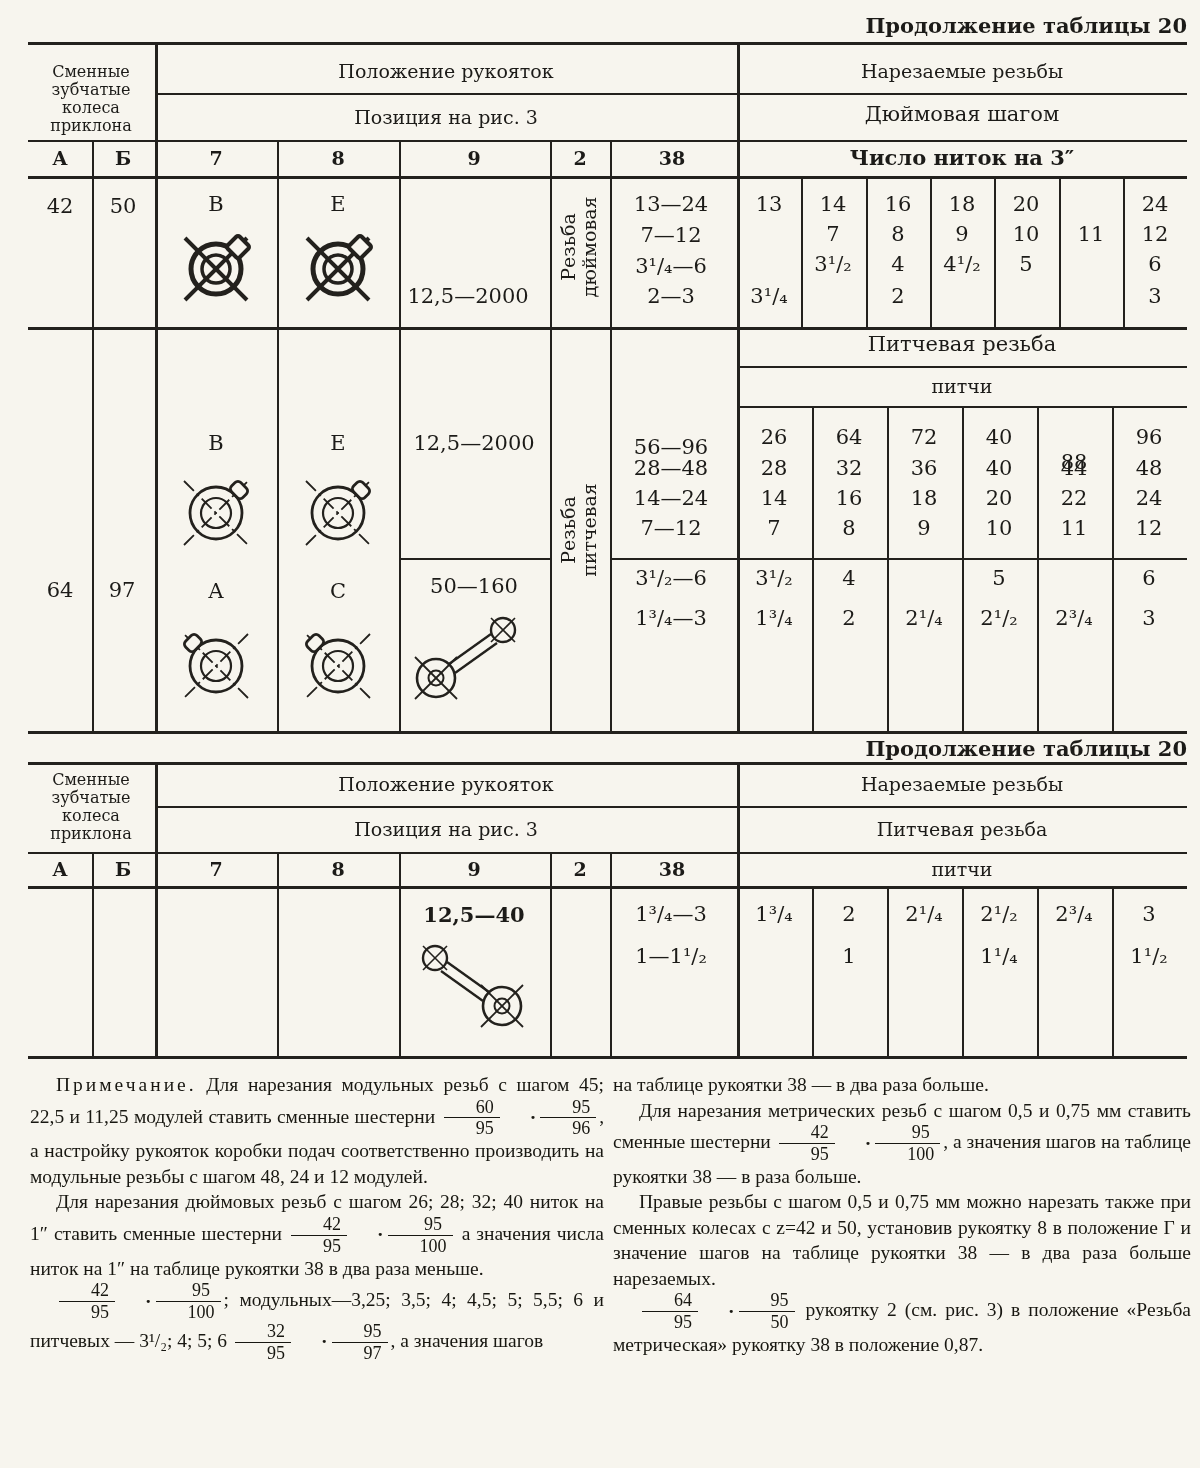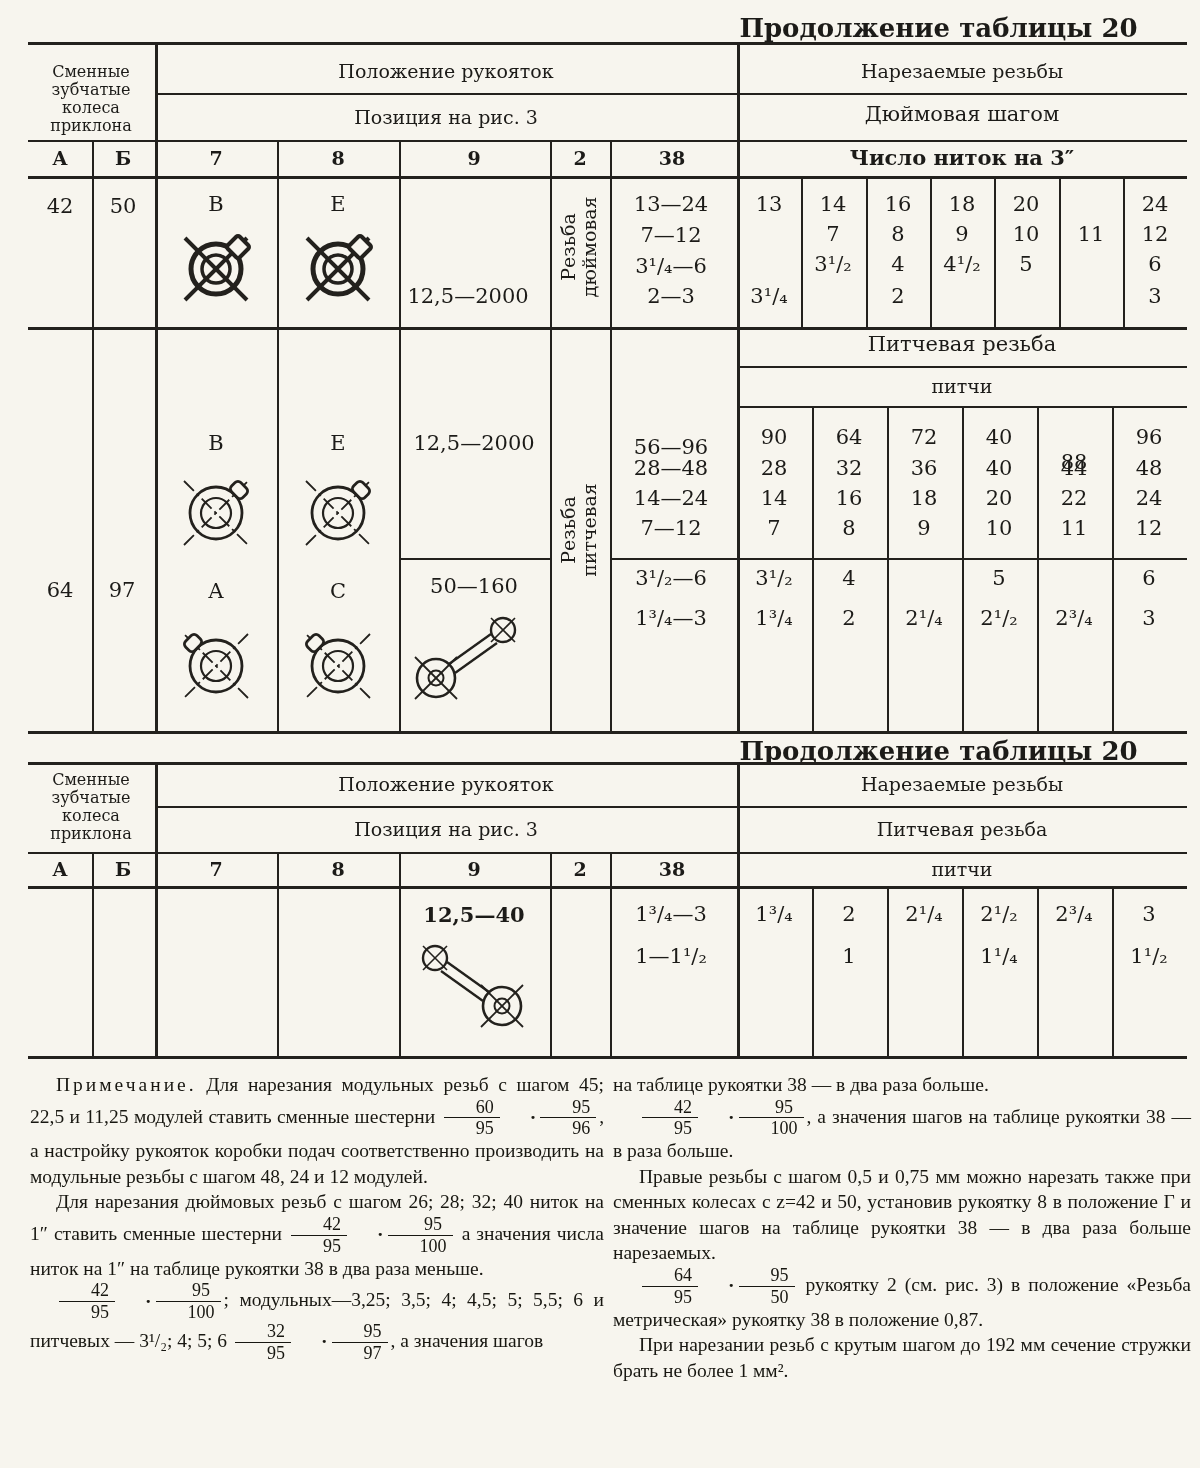--- a/index.html
+++ b/index.html
@@ -14,7 +14,7 @@
   .s21{font-size:21px;}
   .b{font-weight:700;}
   .vr{transform:translate(-50%,-50%) rotate(-90deg);}
-  .cap{position:absolute;font-size:26px;font-weight:700;text-align:center;}
+  .cap{position:absolute;font-size:21px;font-weight:700;text-align:right;}
   .ico{position:absolute;}
   .notes{position:absolute;font-family:"Liberation Serif",serif;font-size:19.5px;line-height:25.5px;
          text-align:justify;color:#181711;}

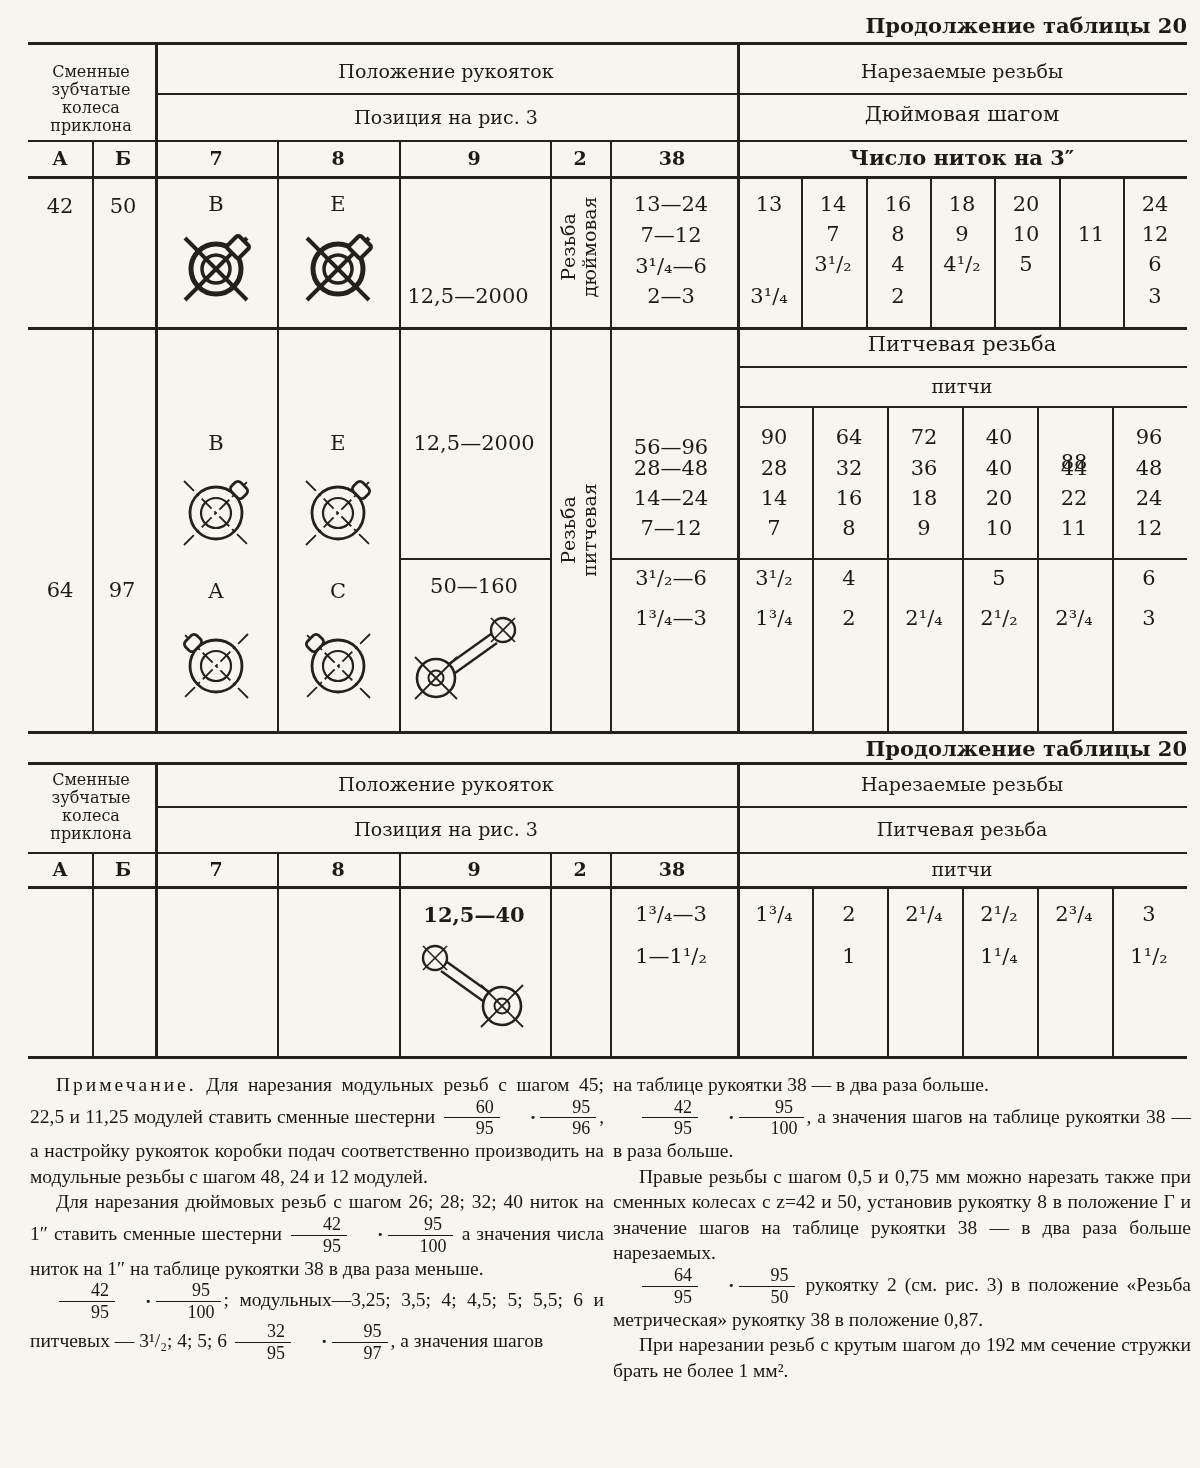--- a/index.html
+++ b/index.html
@@ -179,7 +179,7 @@
 <div class="tt s21" style="left:671px;top:468px">28—48</div>
 <div class="tt s21" style="left:671px;top:498px">14—24</div>
 <div class="tt s21" style="left:671px;top:528px">7—12</div>
-<div class="tt s21" style="left:774px;top:437px">90</div>
+<div class="tt s21" style="left:774px;top:437px">26</div>
 <div class="tt s21" style="left:849px;top:437px">64</div>
 <div class="tt s21" style="left:924px;top:437px">72</div>
 <div class="tt s21" style="left:999px;top:437px">40</div>

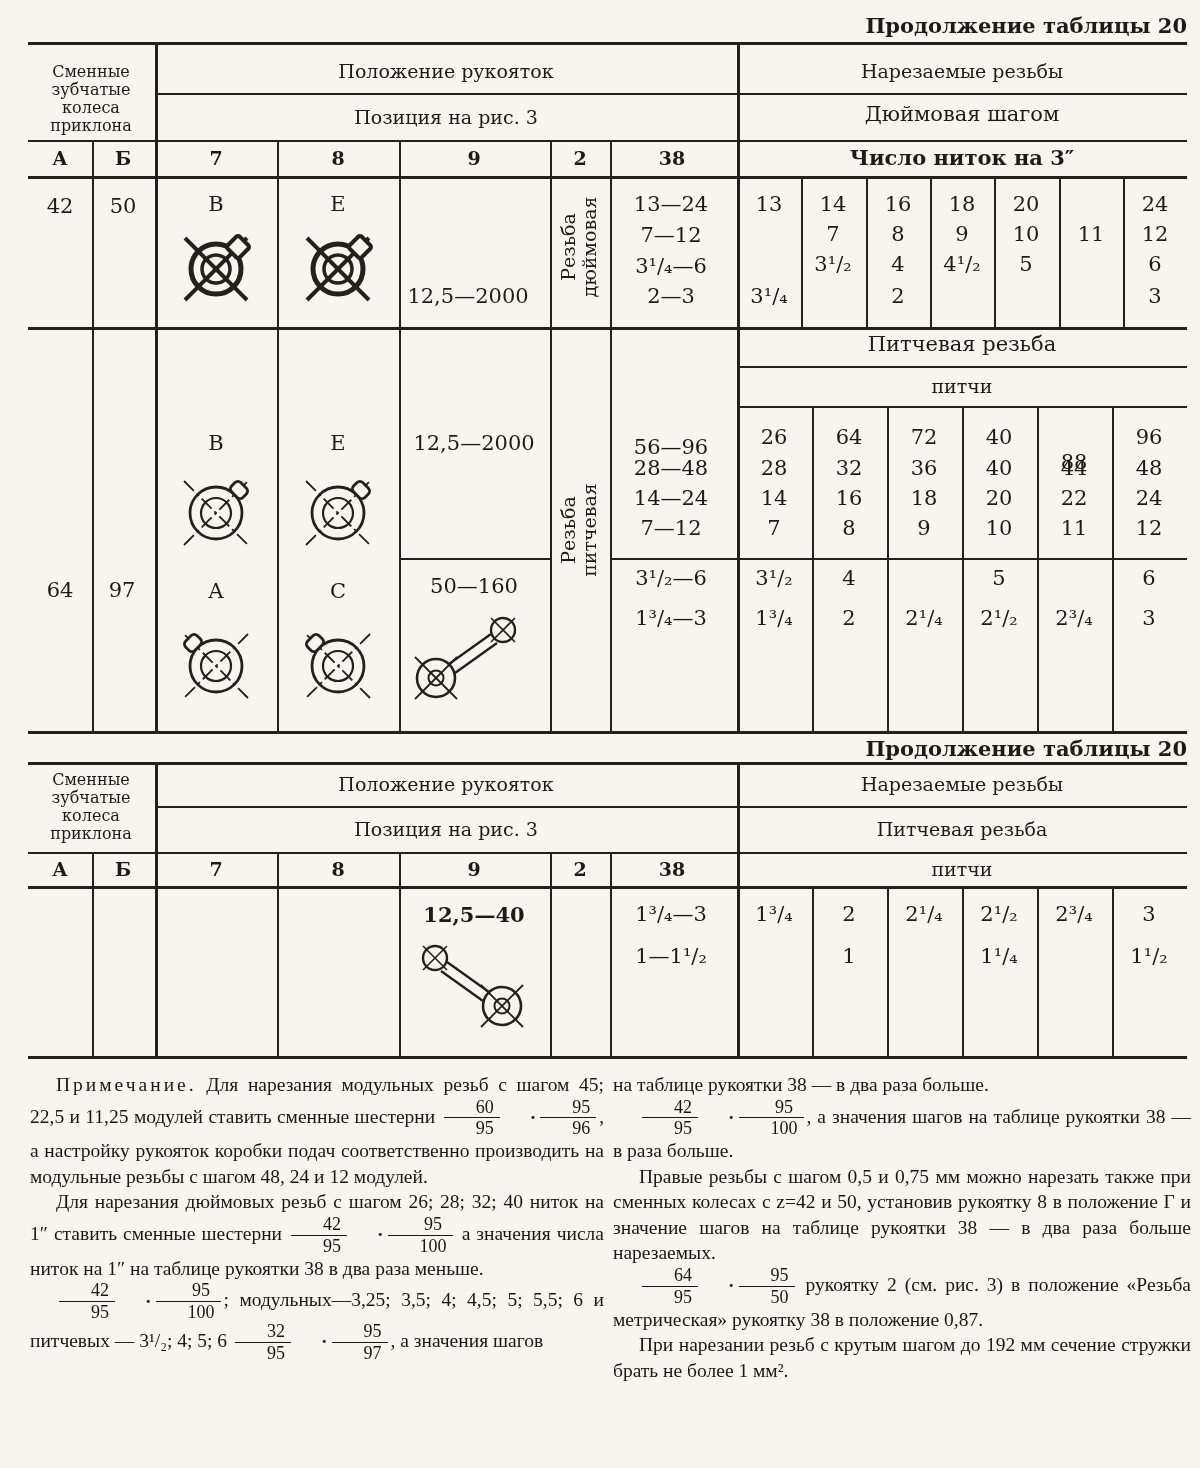--- a/index.html
+++ b/index.html
@@ -282,7 +282,7 @@
 
 <div class="notes" style="left:613px;top:1072px;width:578px">
   <p><span>на таблице рукоятки 38 — в два раза больше.</span></p>
-  <p class="ind">
+  <p class="ind"><span>Для нарезания метрических резьб с шагом 0,5 и 0,75 мм ставить сменные шестерни</span>
     <span class="fr"><b>42</b><i>95</i></span><span class="mdot">·</span><span class="fr"><b>95</b><i>100</i></span><span>, а значения шагов на таблице рукоятки 38 — в раза больше.</span></p>
   <p class="ind"><span>Правые резьбы с шагом 0,5 и 0,75 мм можно нарезать также при сменных колесах с z=42 и 50, установив рукоятку 8 в положение Г и значение шагов на таблице рукоятки 38 — в два раза больше нарезаемых.</span></p>
   <p class="ind">

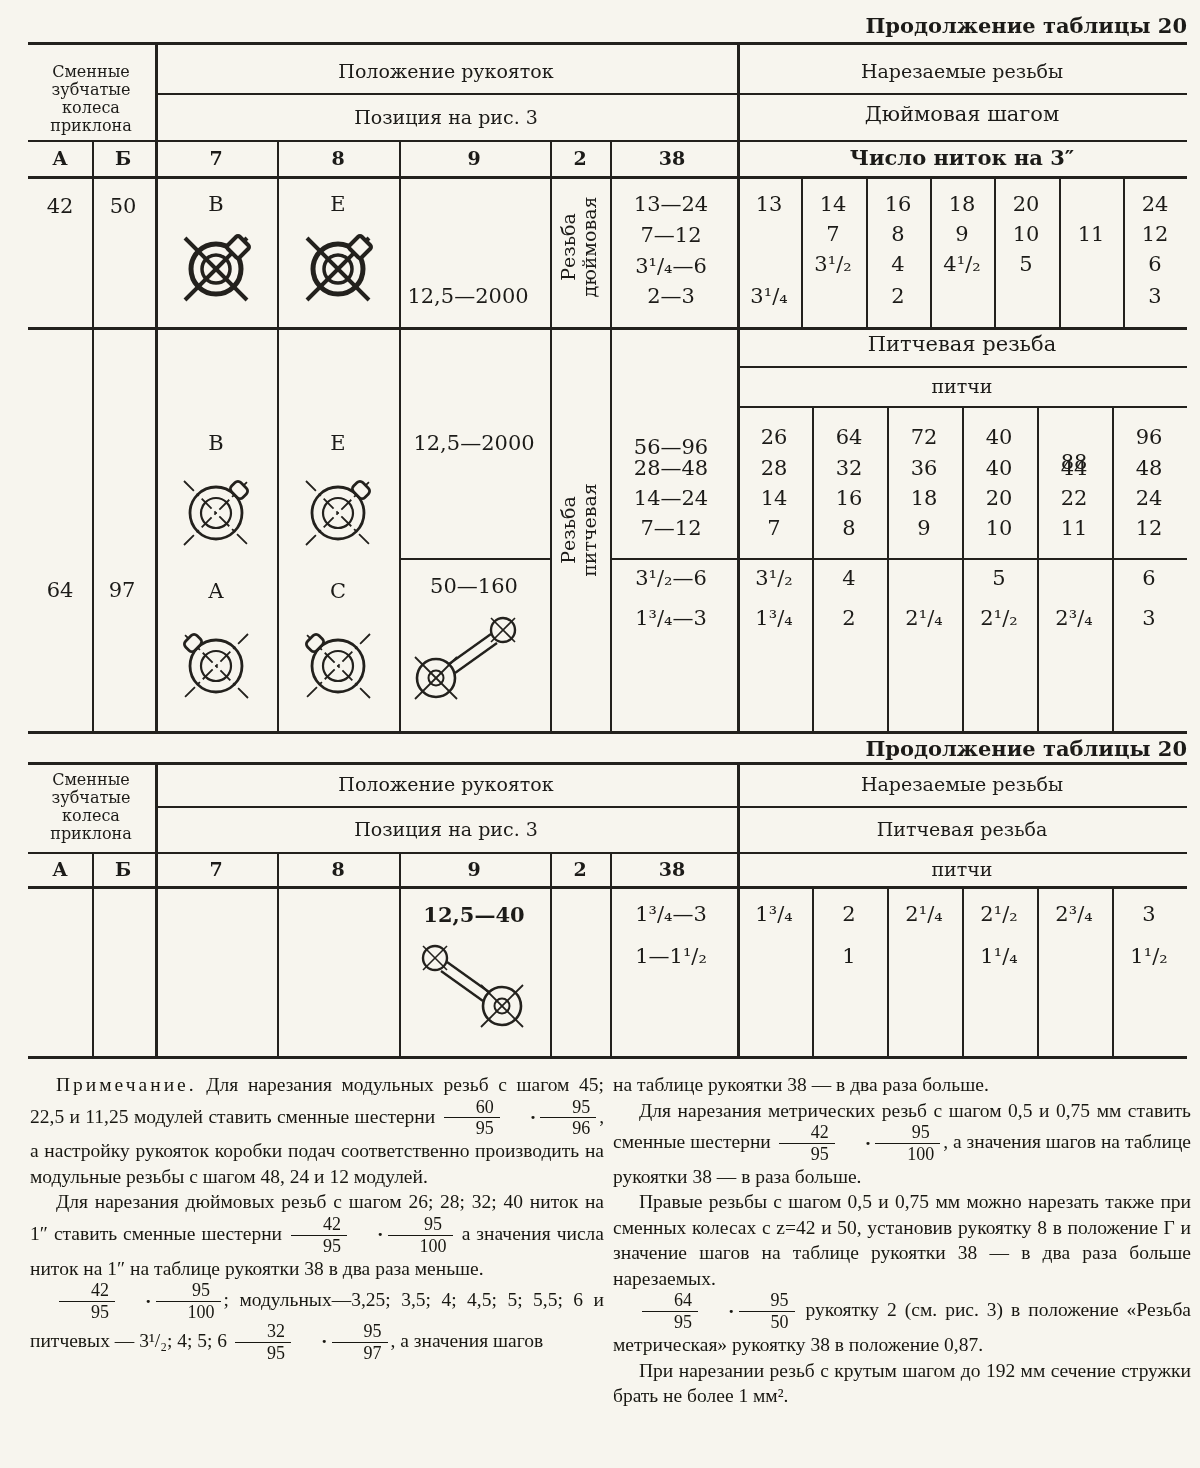--- a/index.html
+++ b/index.html
@@ -288,7 +288,6 @@
   <p class="ind">
     <span class="fr"><b>64</b><i>95</i></span><span class="mdot">·</span><span class="fr"><b>95</b><i>50</i></span>
     <span>рукоятку 2 (см. рис. 3) в положение «Резьба метрическая» рукоятку 38 в положение 0,87.</span></p>
-  <p class="ind"><span>При нарезании резьб с крутым шагом до 192 мм сечение стружки брать не более 1 мм².</span></p>
 </div>
 
 </div>

